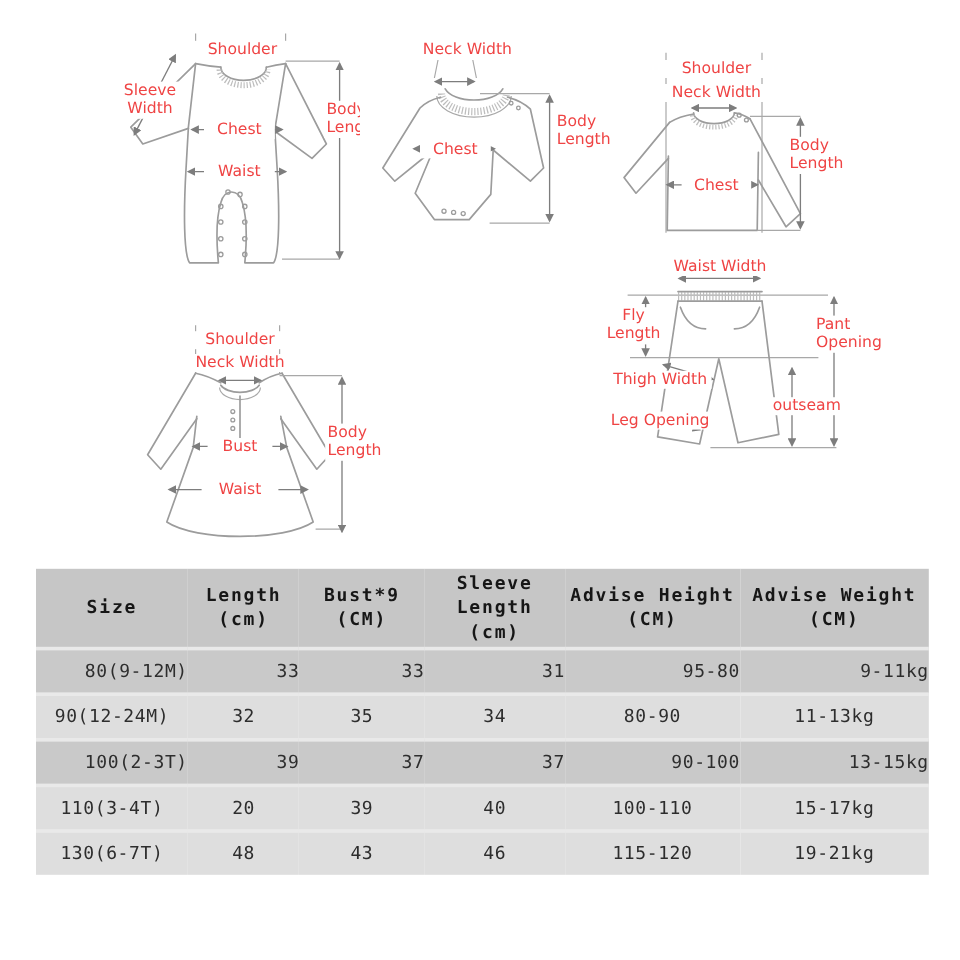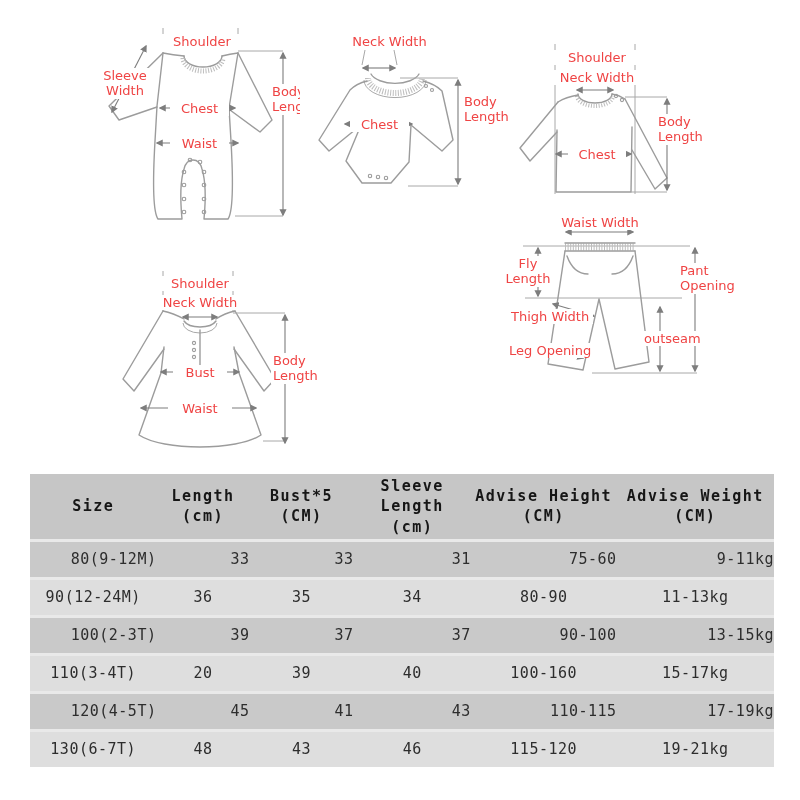--- a/index.html
+++ b/index.html
@@ -221,7 +221,7 @@
         <th class="c0">Size</th>
         <th class="c1">Length
 (cm)</th>
-        <th class="c2">Bust*5
+        <th class="c2">Bust*9
 (CM)</th>
         <th class="c3">Sleeve
 Length

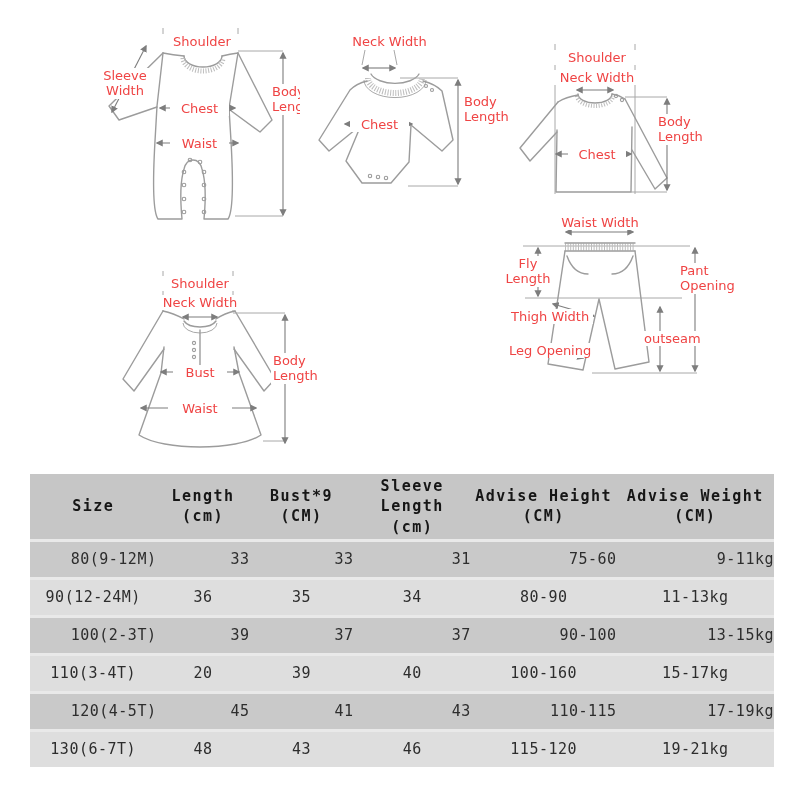--- a/index.html
+++ b/index.html
@@ -238,7 +238,7 @@
         <td>33</td>
         <td>33</td>
         <td>31</td>
-        <td>75-60</td>
+        <td>95-80</td>
         <td>9-11kg</td>
       </tr>
       <tr class="r-light">

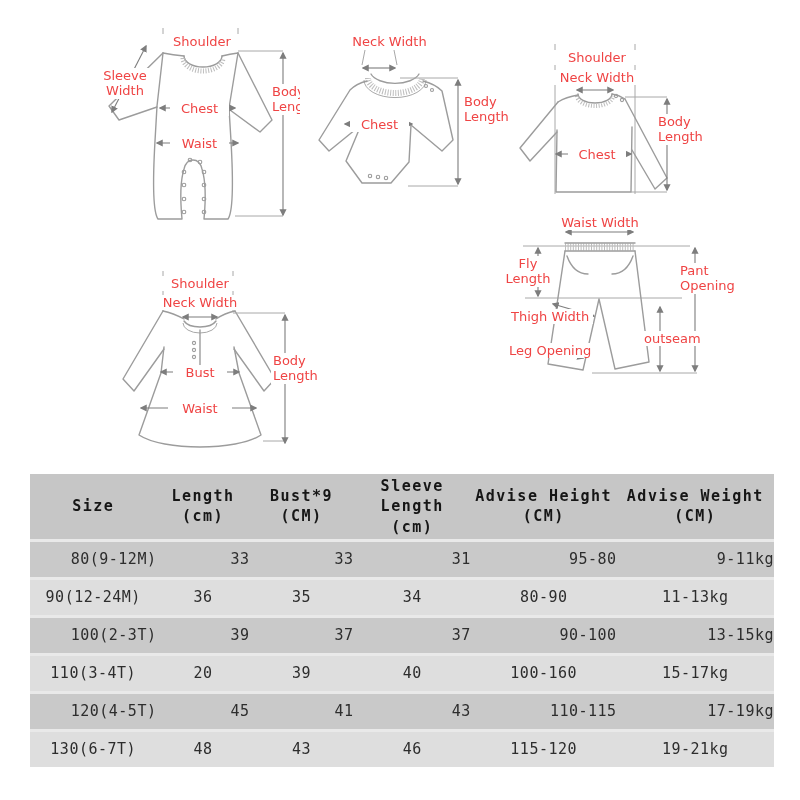--- a/index.html
+++ b/index.html
@@ -243,7 +243,7 @@
       </tr>
       <tr class="r-light">
         <td>90(12-24M)</td>
-        <td>36</td>
+        <td>32</td>
         <td>35</td>
         <td>34</td>
         <td>80-90</td>

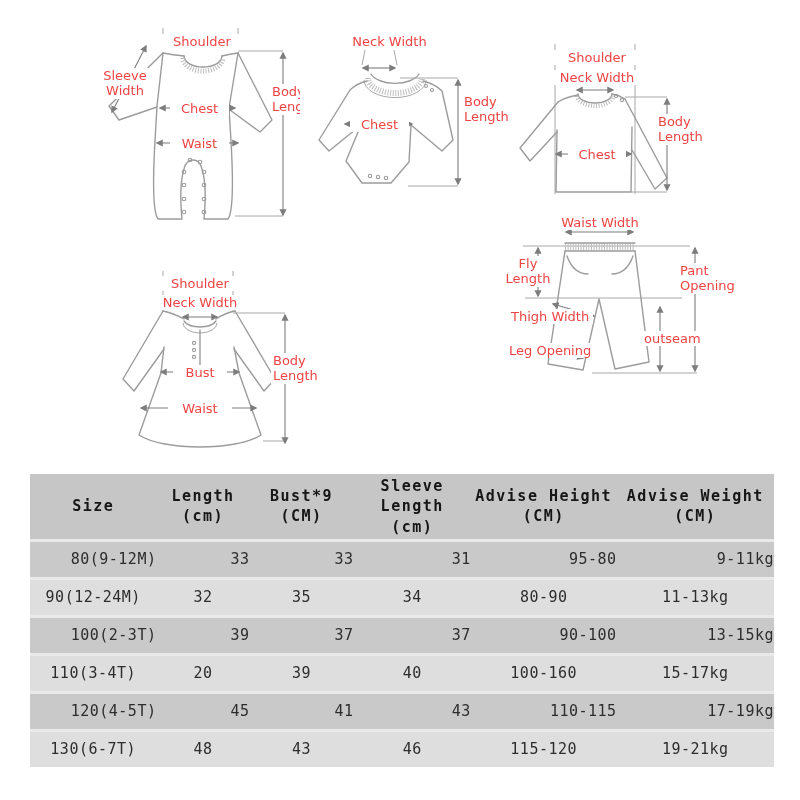--- a/index.html
+++ b/index.html
@@ -262,7 +262,7 @@
         <td>20</td>
         <td>39</td>
         <td>40</td>
-        <td>100-160</td>
+        <td>100-110</td>
         <td>15-17kg</td>
       </tr>
       <tr class="r-dark">

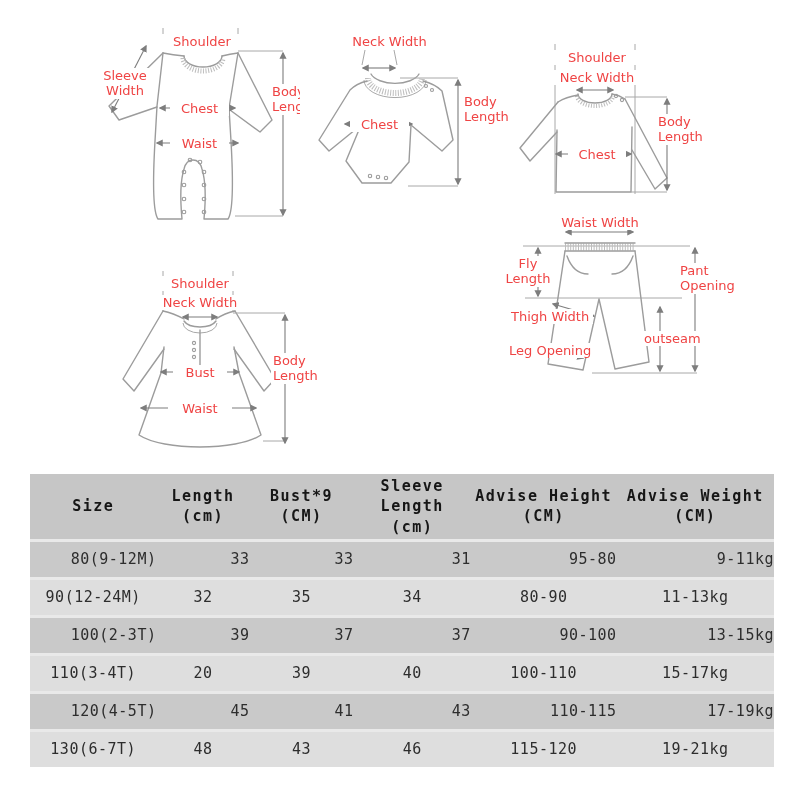--- a/index.html
+++ b/index.html
@@ -265,14 +265,6 @@
         <td>100-110</td>
         <td>15-17kg</td>
       </tr>
-      <tr class="r-dark">
-        <td>120(4-5T)</td>
-        <td>45</td>
-        <td>41</td>
-        <td>43</td>
-        <td>110-115</td>
-        <td>17-19kg</td>
-      </tr>
       <tr class="r-light">
         <td>130(6-7T)</td>
         <td>48</td>

